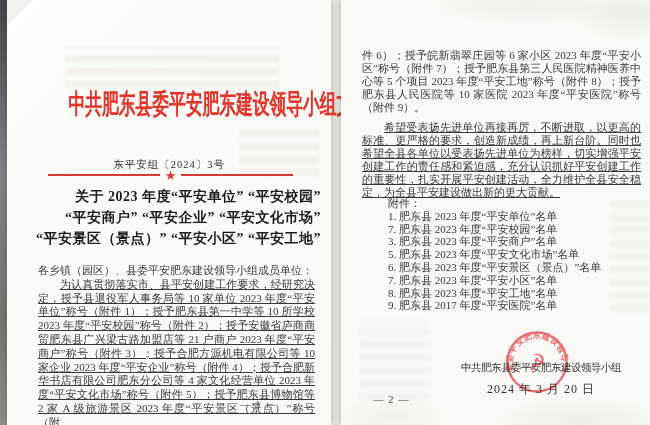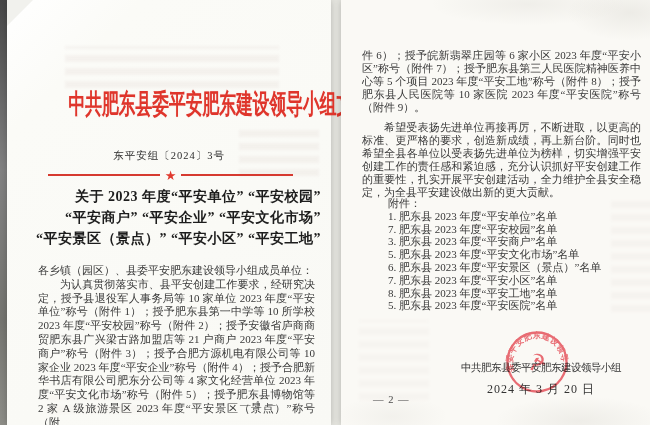--- a/index.html
+++ b/index.html
@@ -71,7 +71,7 @@
   }
   .body1{position:absolute;top:264px;left:31px;width:277px;}
   .body1 p,.body2 p{margin:0;}
-  .para-indent{text-indent:2em;}
+  .para-indent{text-indent:2em;text-decoration:underline;}
   .page-number{
     position:absolute;font-size:10.5px;color:#4a4a4a;letter-spacing:1px;white-space:nowrap;
   }

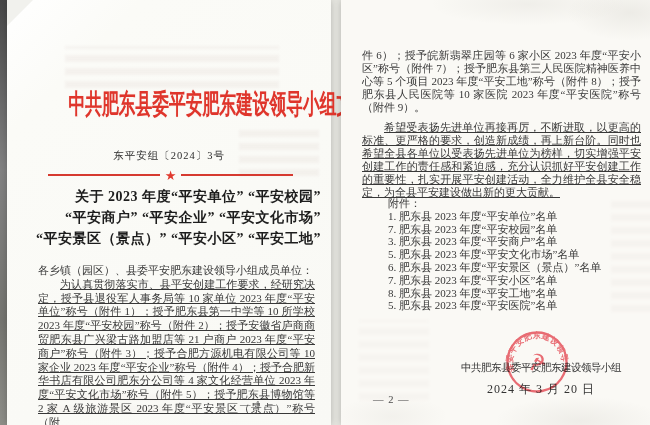--- a/index.html
+++ b/index.html
@@ -50,7 +50,7 @@
     text-shadow:0 0 1px rgba(223,53,43,.35);
   }
   .doc-number{
-    position:absolute;top:149px;left:0;width:100%;
+    position:absolute;top:158px;left:0;width:100%;
     text-align:center;font-size:10.5px;color:#2c2c2c;letter-spacing:1px;
   }
   .red-rule{

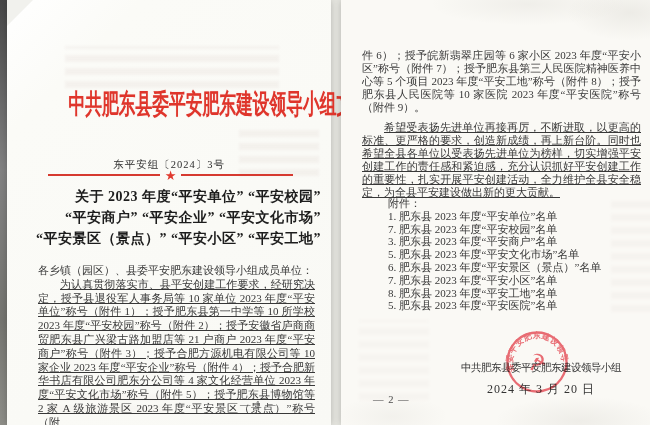--- a/index.html
+++ b/index.html
@@ -158,7 +158,7 @@
         <div class="att-item">6. 肥东县 2023 年度“平安景区（景点）”名单</div>
         <div class="att-item">7. 肥东县 2023 年度“平安小区”名单</div>
         <div class="att-item">8. 肥东县 2023 年度“平安工地”名单</div>
-        <div class="att-item">5. 肥东县 2023 年度“平安医院”名单</div>
+        <div class="att-item">9. 肥东县 2017 年度“平安医院”名单</div>
       </div>
     </div>
 

